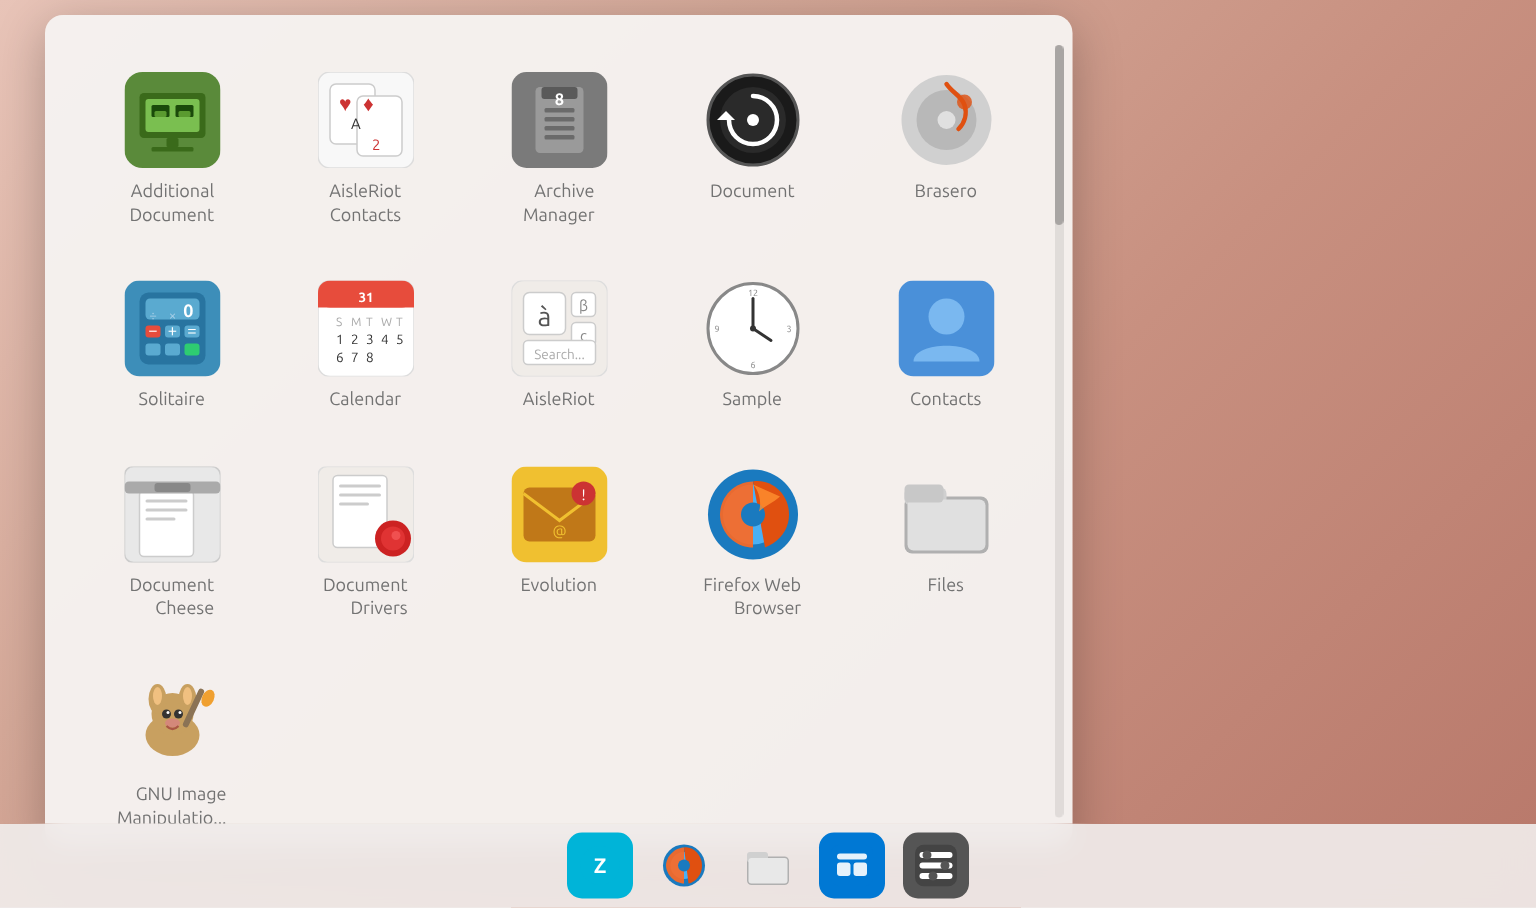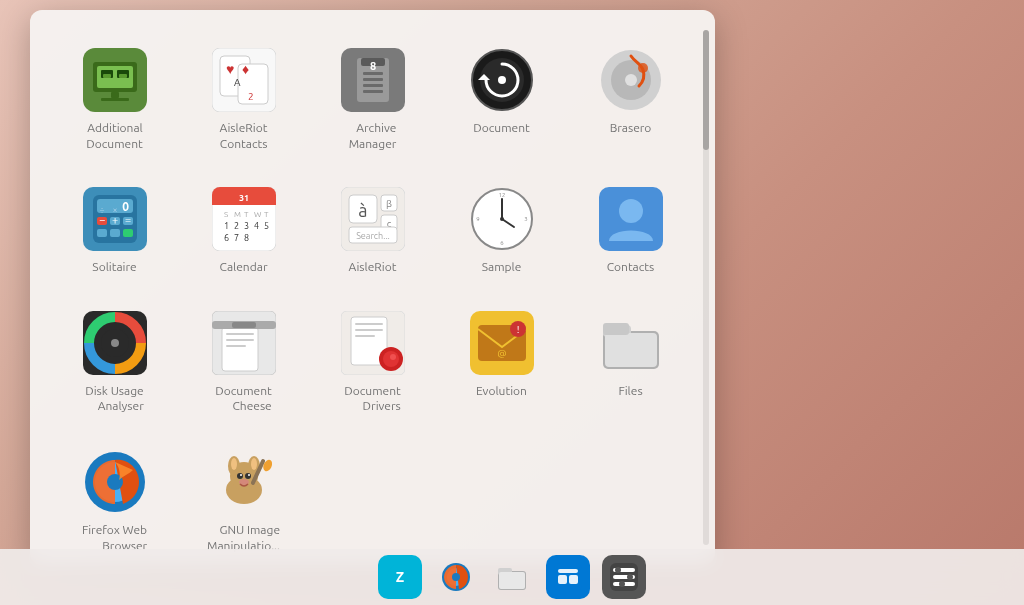--- a/index.html
+++ b/index.html
@@ -319,23 +319,6 @@
         </div>
       </div>
 
-      <div class="app-item">
-        <div class="app-icon">
-          <svg width="64" height="64" viewBox="0 0 64 64">
-            <rect width="64" height="64" rx="10" fill="#2a2a2a"></rect>
-            <circle cx="32" cy="32" r="26" fill="none" stroke="#333" stroke-width="2"></circle>
-            <path d="M32 6 A26 26 0 0 1 58 32" stroke="#e74c3c" stroke-width="10" fill="none"></path>
-            <path d="M58 32 A26 26 0 0 1 32 58" stroke="#f39c12" stroke-width="10" fill="none"></path>
-            <path d="M32 58 A26 26 0 0 1 6 32" stroke="#3498db" stroke-width="10" fill="none"></path>
-            <path d="M6 32 A26 26 0 0 1 32 6" stroke="#2ecc71" stroke-width="10" fill="none"></path>
-            <circle cx="32" cy="32" r="14" fill="#2a2a2a"></circle>
-            <circle cx="32" cy="32" r="4" fill="#888"></circle>
-          </svg>
-        </div>
-        <div class="app-label">
-          <span>Disk Usage</span><br><span>Analyser</span>
-        </div>
-      </div>
 
 
       <div class="app-item">

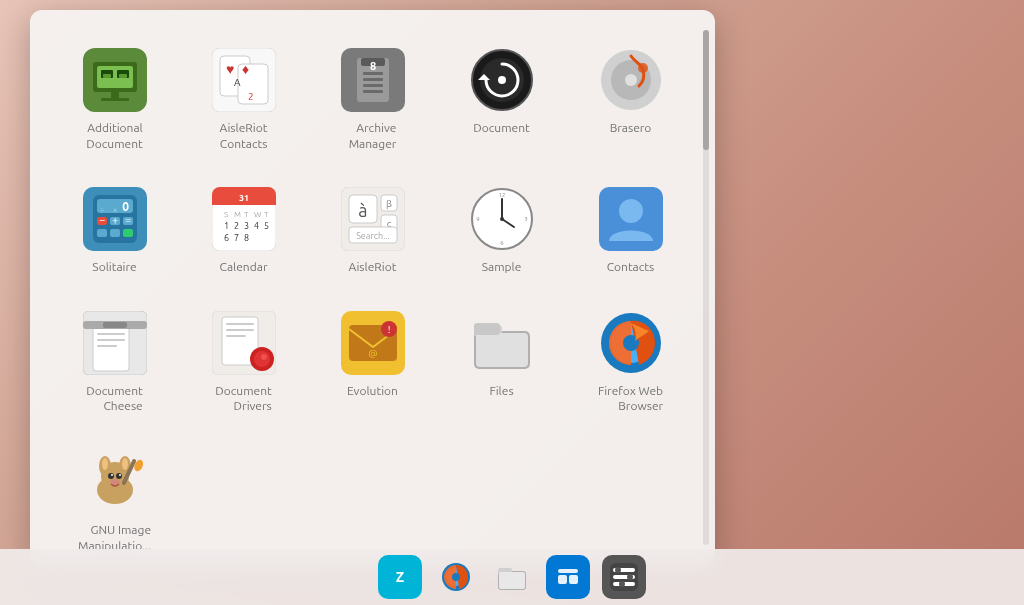--- a/index.html
+++ b/index.html
@@ -375,20 +375,6 @@
       <div class="app-item">
         <div class="app-icon">
           <svg width="64" height="64" viewBox="0 0 64 64">
-            <rect x="4" y="20" width="56" height="38" rx="5" fill="#b0b0b0"></rect>
-            <rect x="4" y="14" width="28" height="12" rx="4" fill="#d0d0d0"></rect>
-            <rect x="6" y="22" width="52" height="34" rx="4" fill="#e0e0e0"></rect>
-            <rect x="4" y="12" width="26" height="12" rx="3" fill="#c8c8c8"></rect>
-          </svg>
-        </div>
-        <div class="app-label">
-          <span>Files</span>
-        </div>
-      </div>
-
-      <div class="app-item">
-        <div class="app-icon">
-          <svg width="64" height="64" viewBox="0 0 64 64">
             <circle cx="32" cy="32" r="30" fill="#1a7abf"></circle>
             <circle cx="32" cy="32" r="20" fill="#4ab0f5"></circle>
             <path d="M32 10 C20 10 10 20 10 32 C10 44 20 54 32 54" fill="#ff6820" opacity="0.9"></path>
@@ -399,6 +385,20 @@
         </div>
         <div class="app-label">
           <span>Firefox Web</span><br><span>Browser</span>
+        </div>
+      </div>
+
+      <div class="app-item">
+        <div class="app-icon">
+          <svg width="64" height="64" viewBox="0 0 64 64">
+            <rect x="4" y="20" width="56" height="38" rx="5" fill="#b0b0b0"></rect>
+            <rect x="4" y="14" width="28" height="12" rx="4" fill="#d0d0d0"></rect>
+            <rect x="6" y="22" width="52" height="34" rx="4" fill="#e0e0e0"></rect>
+            <rect x="4" y="12" width="26" height="12" rx="3" fill="#c8c8c8"></rect>
+          </svg>
+        </div>
+        <div class="app-label">
+          <span>Files</span>
         </div>
       </div>
 

